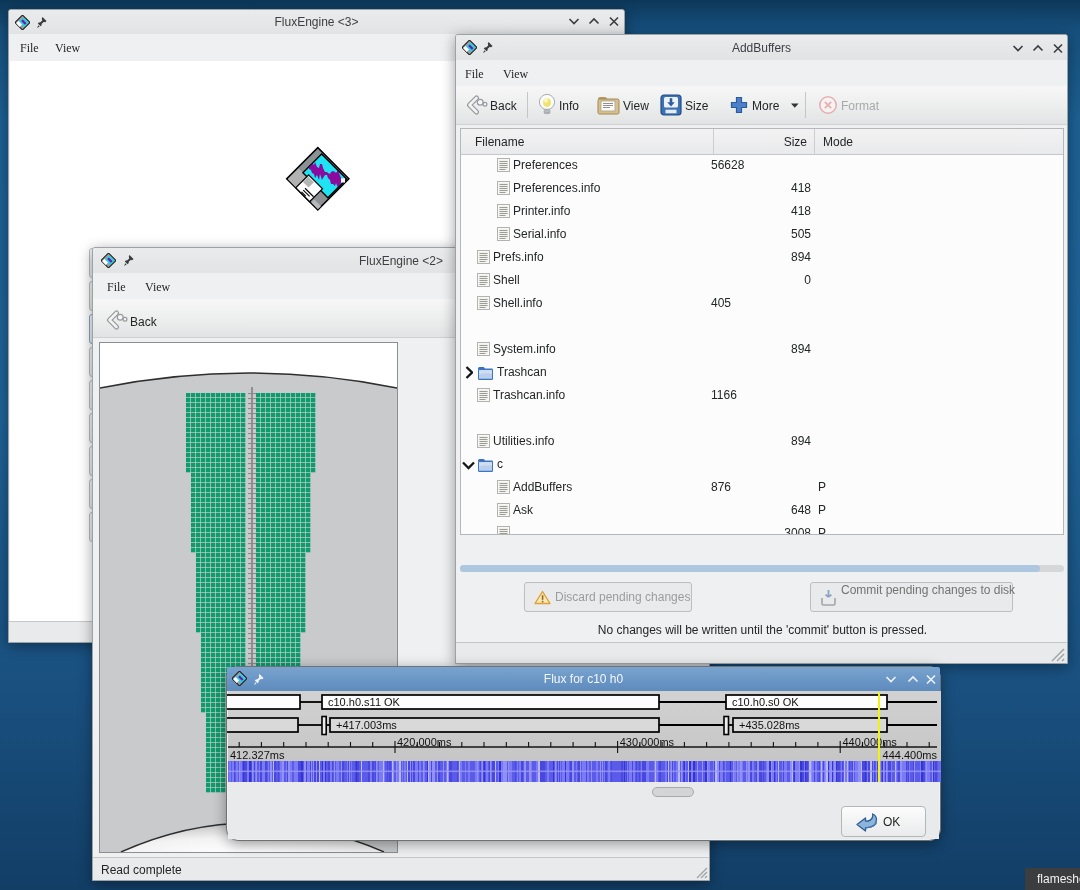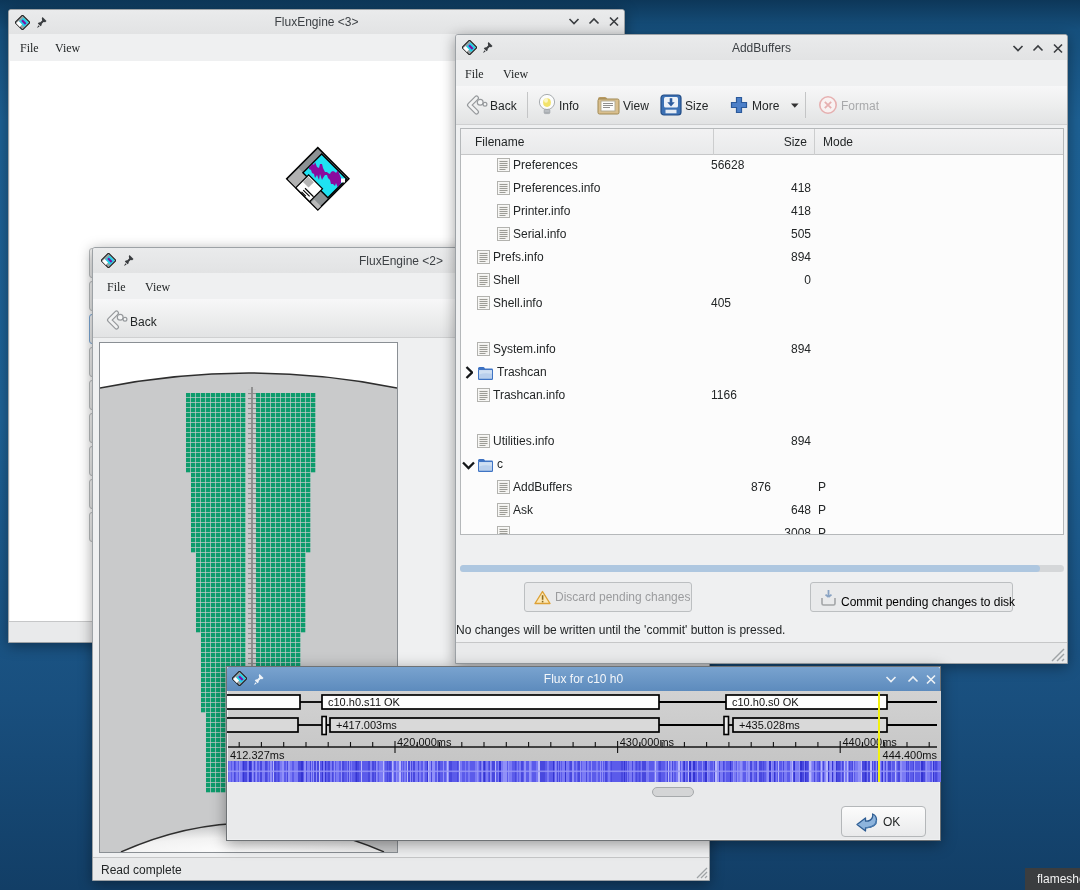--- a/index.html
+++ b/index.html
@@ -352,7 +352,7 @@
             <use href="#fileico"></use>
           </svg>
 <span style="position:absolute;left:52px;top:4px">AddBuffers</span>
-<span style="position:absolute;left:250px;top:4px;width:100px;text-align:center">876</span>
+<span style="position:absolute;left:250px;top:4px;width:100px;text-align:left">876</span>
 <span style="position:absolute;left:357px;top:4px">P</span>
 </div>
 <div style="position:absolute;left:0;top:343.0px;width:602px;height:23px">

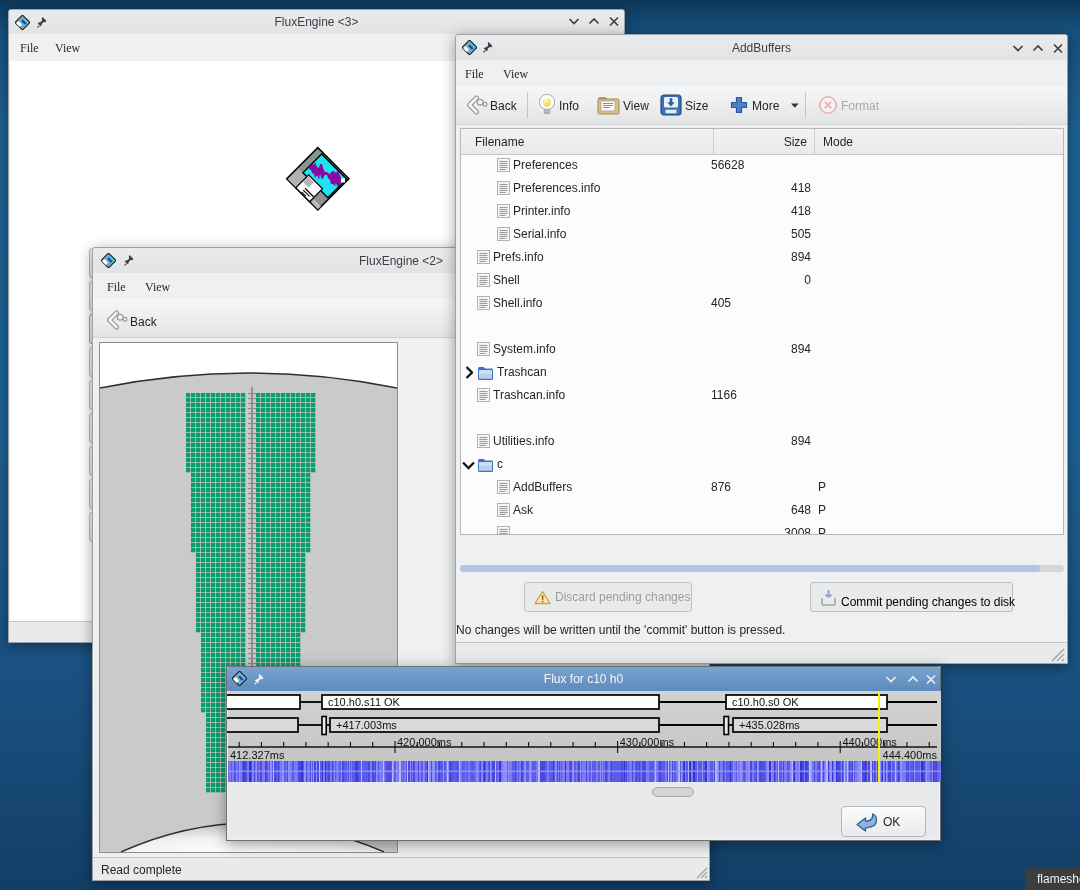--- a/index.html
+++ b/index.html
@@ -389,7 +389,7 @@
 <path d="M8.5 1 L8.5 8 M8.5 8 L5.5 5.6 M8.5 8 L11.5 5.6" stroke="#3c6aa4" stroke-width="1.8" fill="none"></path>
 <path d="M2 9 L2 14.5 Q2 16 3.5 16 L13.5 16 Q15 16 15 14.5 L15 9" fill="none" stroke="#6a6d70" stroke-width="1.6"></path>
 </svg>
-<span style="position:absolute;left:30px;top:12px;color:#000000;white-space:nowrap">Commit pending changes to disk</span>
+<span style="position:absolute;left:30px;top:0;color:#737373;white-space:nowrap">Commit pending changes to disk</span>
     </div>
 <div style="position:absolute;left:0;top:588px;width:613px;">No changes will be written until the 'commit' button is pressed.</div>
 <div class="sbar">

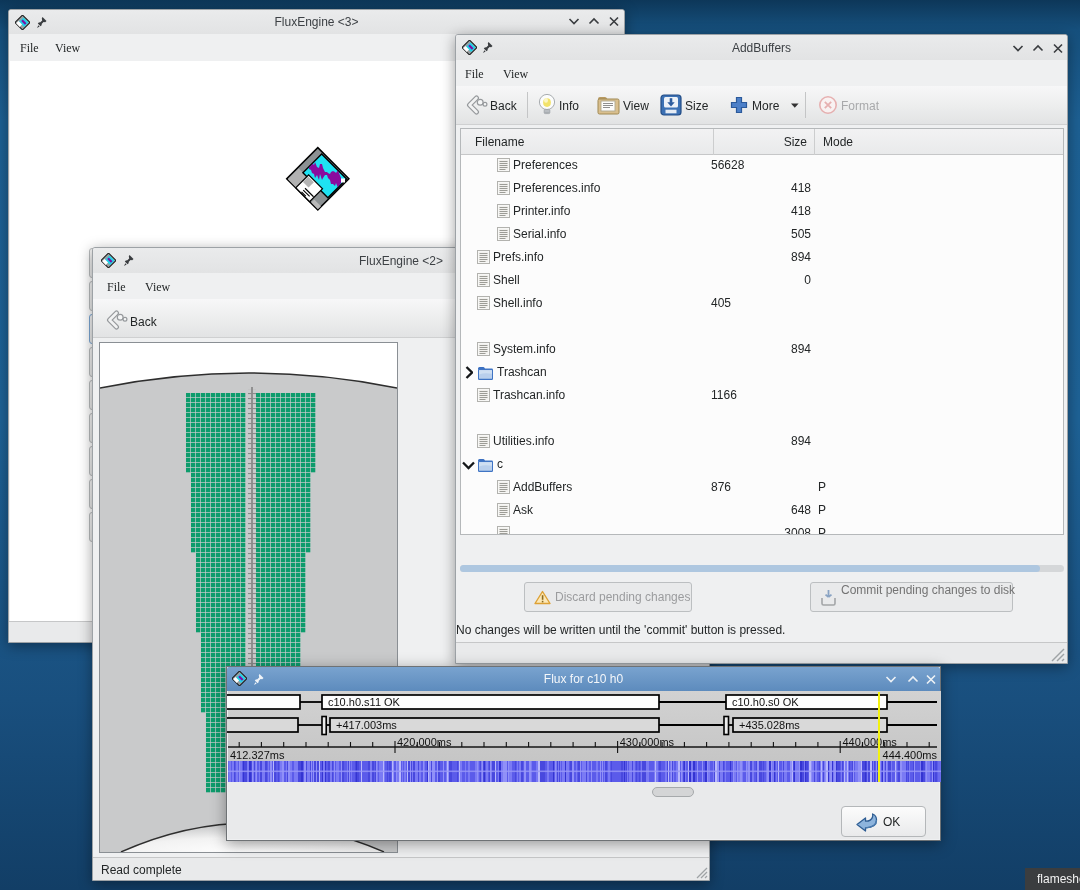--- a/index.html
+++ b/index.html
@@ -391,7 +391,7 @@
 </svg>
 <span style="position:absolute;left:30px;top:0;color:#737373;white-space:nowrap">Commit pending changes to disk</span>
     </div>
-<div style="position:absolute;left:0;top:588px;width:613px;">No changes will be written until the 'commit' button is pressed.</div>
+<div style="position:absolute;left:0;top:588px;width:613px;text-align:center">No changes will be written until the 'commit' button is pressed.</div>
 <div class="sbar">
       <svg style="position:absolute;right:2px;bottom:1px" width="16" height="16">
         <g stroke="#9fa3a6" stroke-width="1.4">

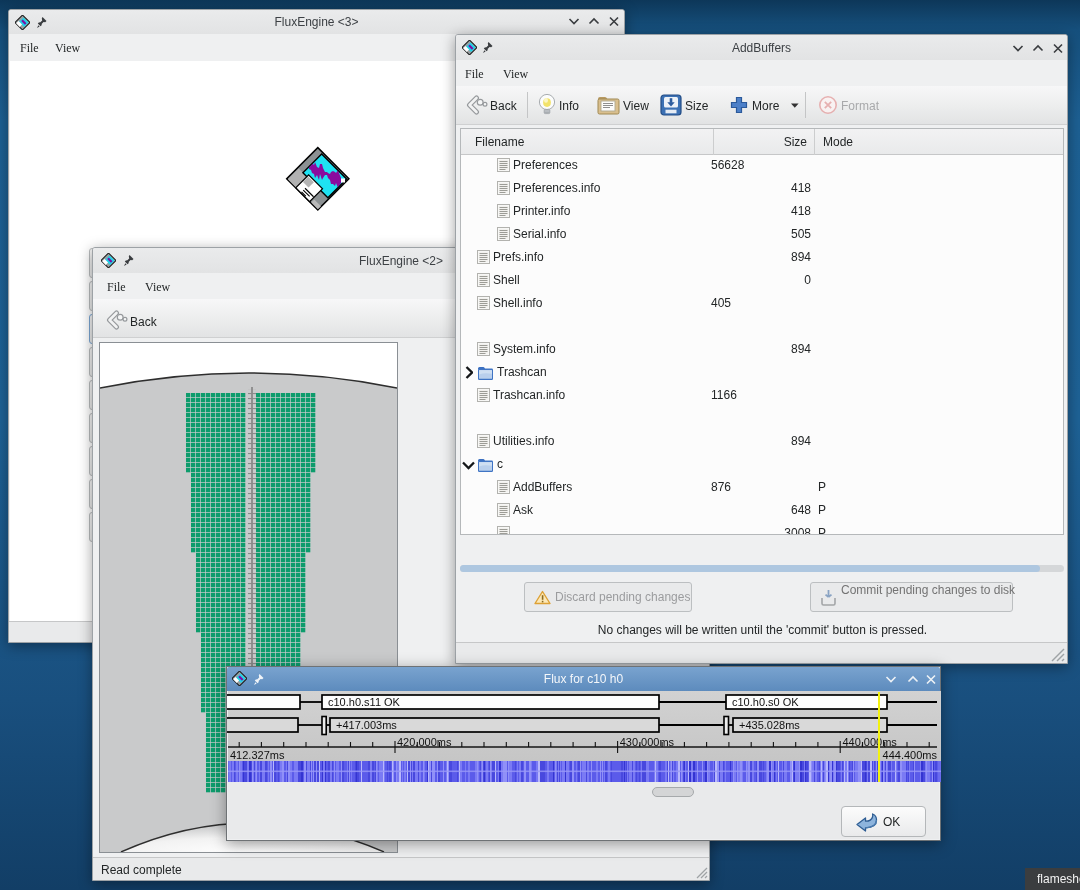--- a/index.html
+++ b/index.html
@@ -402,7 +402,7 @@
       </svg>
     </div>
 </div>
-<div class="win" id="fw" style="left:226px;top:666px;width:715px;height:175px;border-color:#6e7275;border-radius:0;">
+<div class="win" id="fw" style="left:226px;top:666px;width:715px;height:175px;border-color:#6e7275;border-radius:12px;">
 <div class="tbar" style="height:24px;background:linear-gradient(180deg,#79a3cf,#5d8bbd);border-radius:2px 2px 0 0"></div>
 <svg style="position:absolute;left:5px;top:4px" width="15" height="15" viewBox="0 0 15 15">
       <use href="#appicon"></use>

